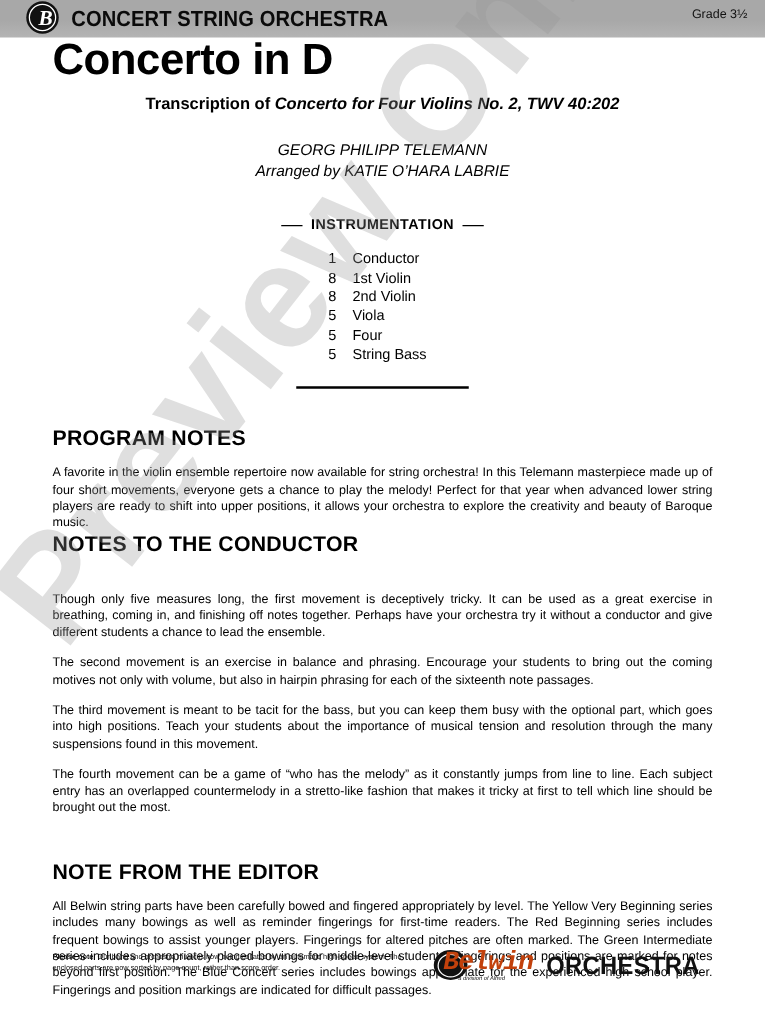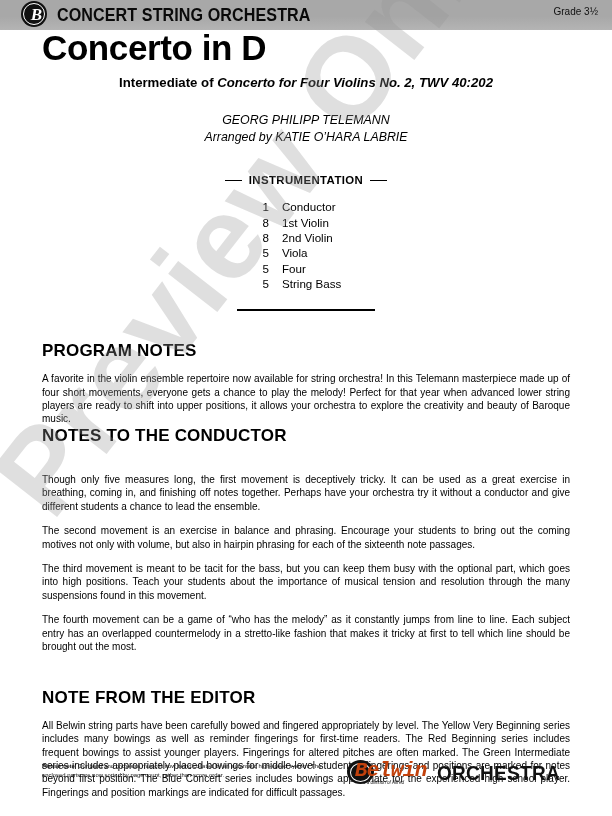--- a/index.html
+++ b/index.html
@@ -319,7 +319,7 @@
 
       <div id="title">Concerto in D</div>
 
-      <div id="subtitle"><span>Intermediate of </span><span class="ital">Concerto for Four Violins No. 2, TWV 40:202</span></div>
+      <div id="subtitle"><span>Transcription of </span><span class="ital">Concerto for Four Violins No. 2, TWV 40:202</span></div>
 
       <div id="composer">GEORG PHILIPP TELEMANN</div>
       <div id="arranger">Arranged by KATIE O’HARA LABRIE</div>

